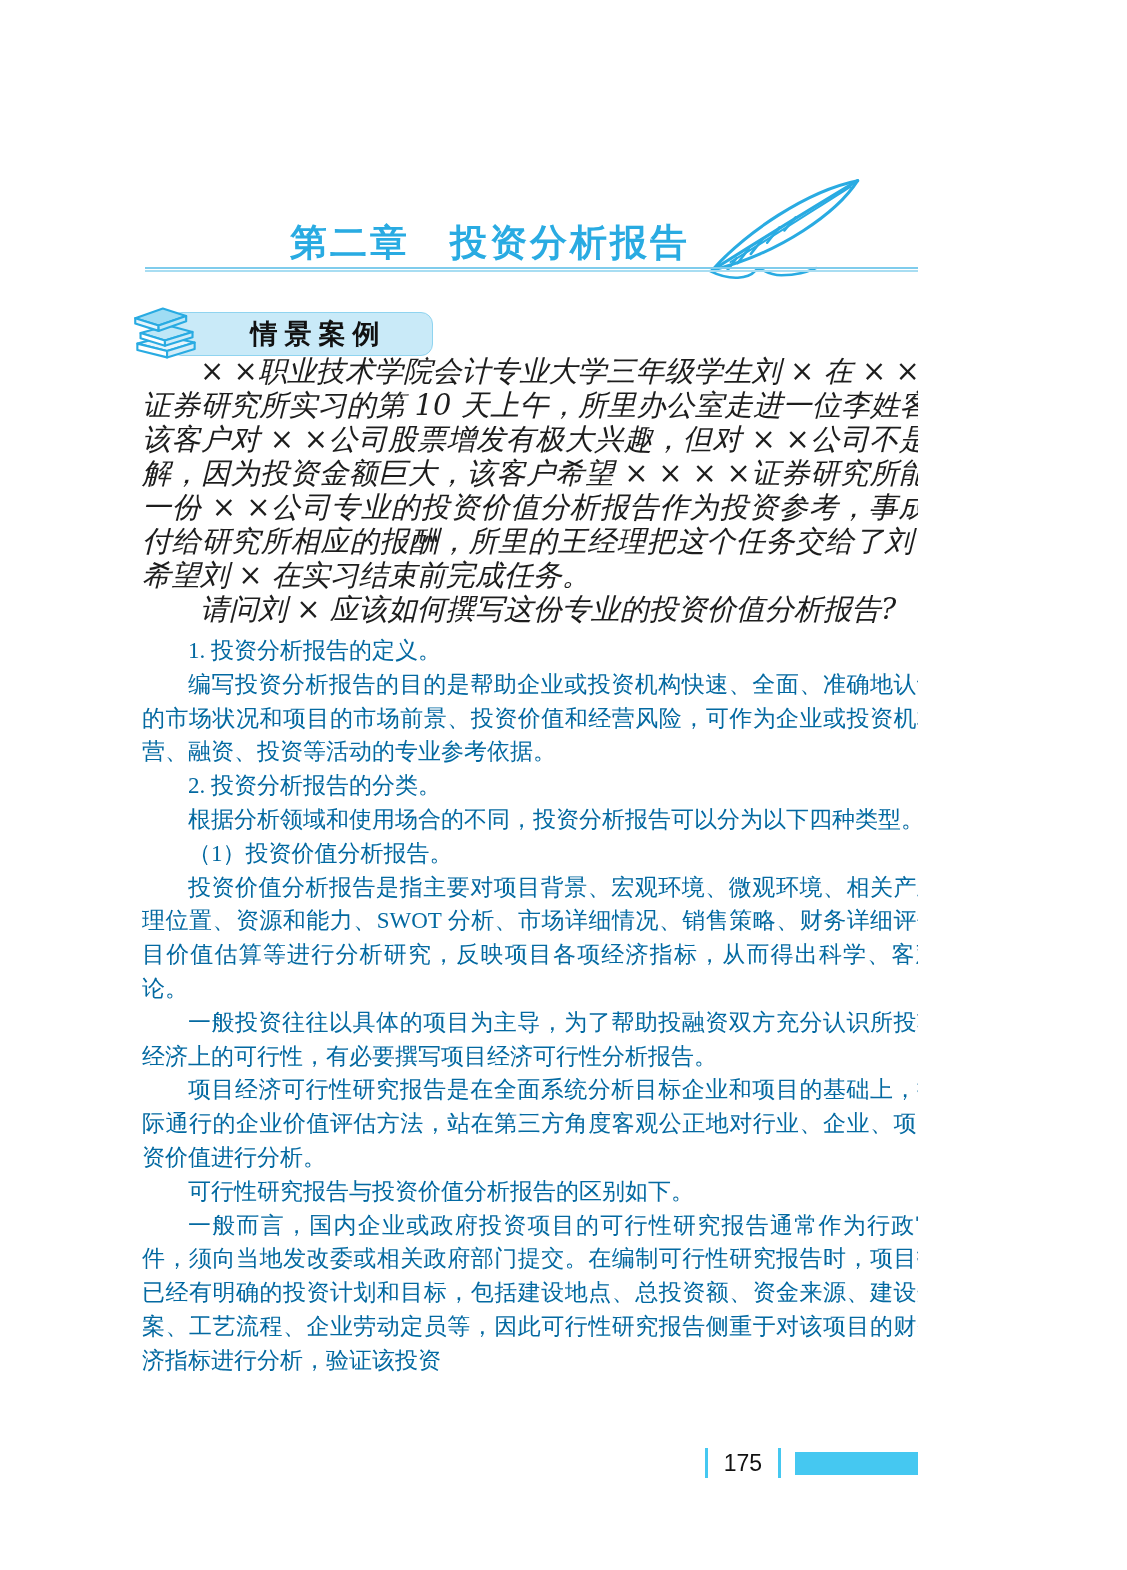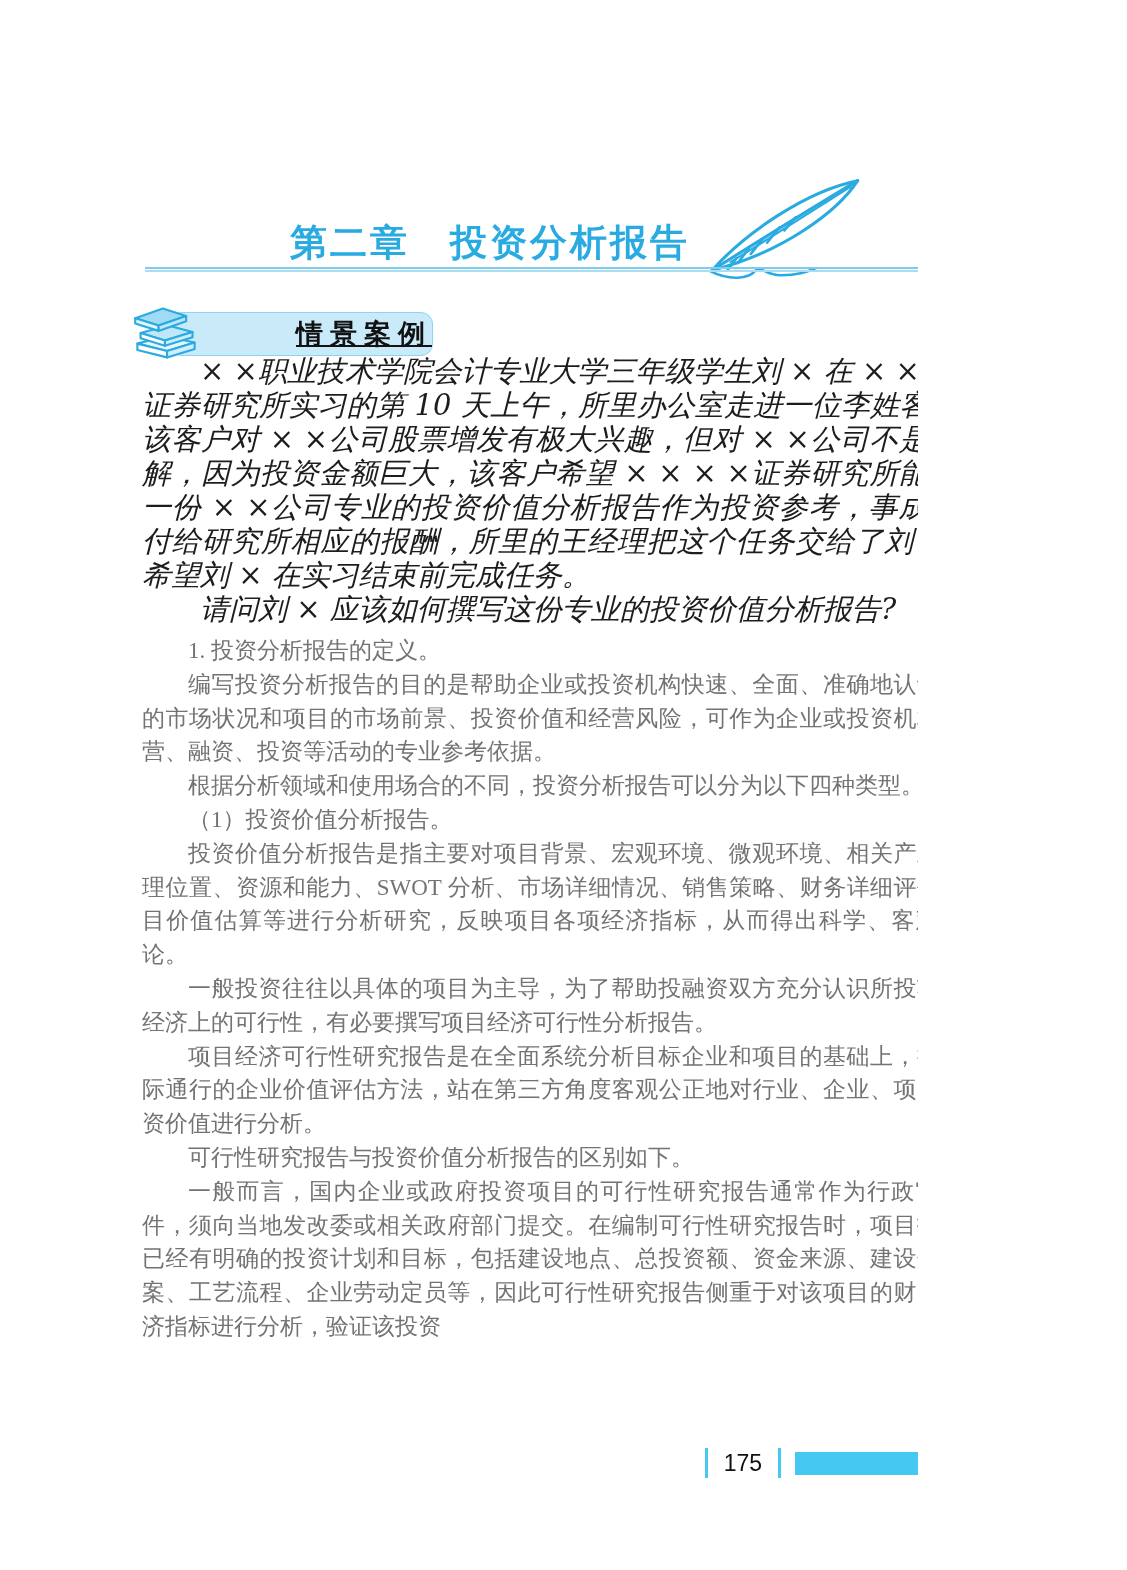--- a/index.html
+++ b/index.html
@@ -57,9 +57,8 @@
     border-radius: 12px;
     display: flex;
     align-items: center;
-    justify-content: flex-end;
+    justify-content: center;
     padding-left: 34px;
-    text-decoration: underline;
   }
   .badge-case { top: 312px; }
   .badge-knowledge { top: 580px; }

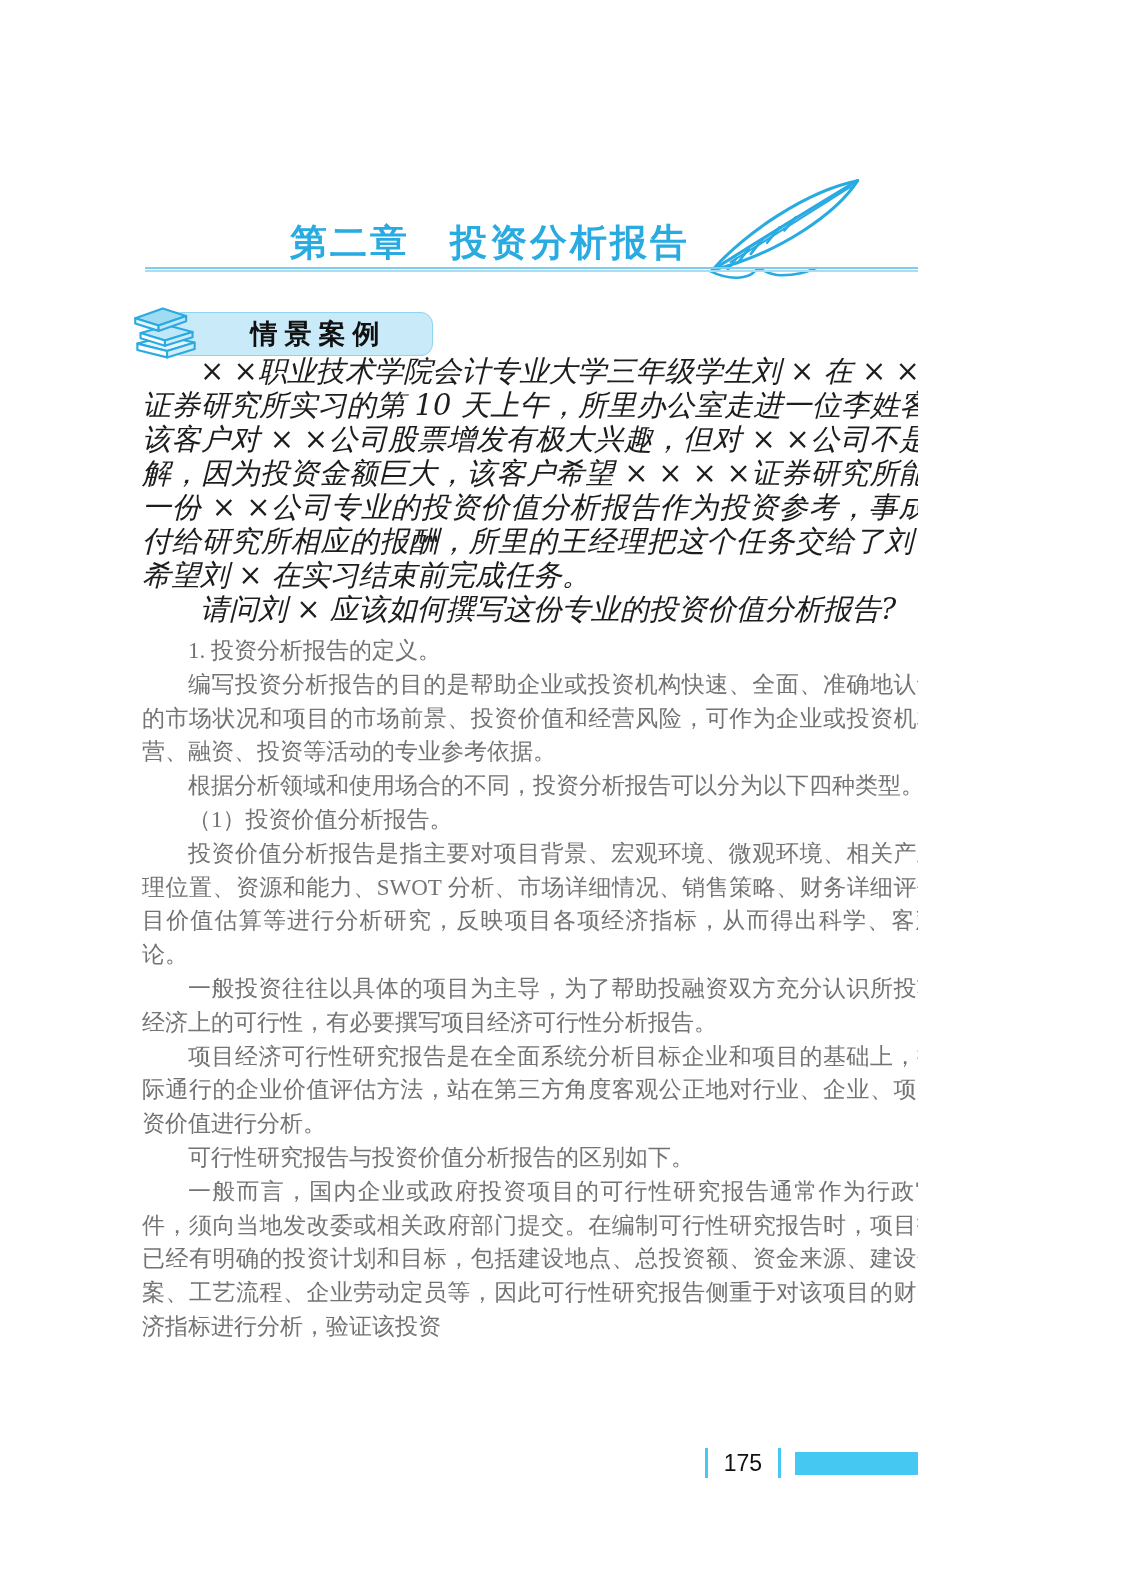--- a/index.html
+++ b/index.html
@@ -104,7 +104,7 @@
     font-size: 23px;
     line-height: 33.8px;
     text-align: justify;
-    color: #737373;
+    color: #0369a1;
   }
   .body-text p { margin: 0; text-indent: 2em; }
 

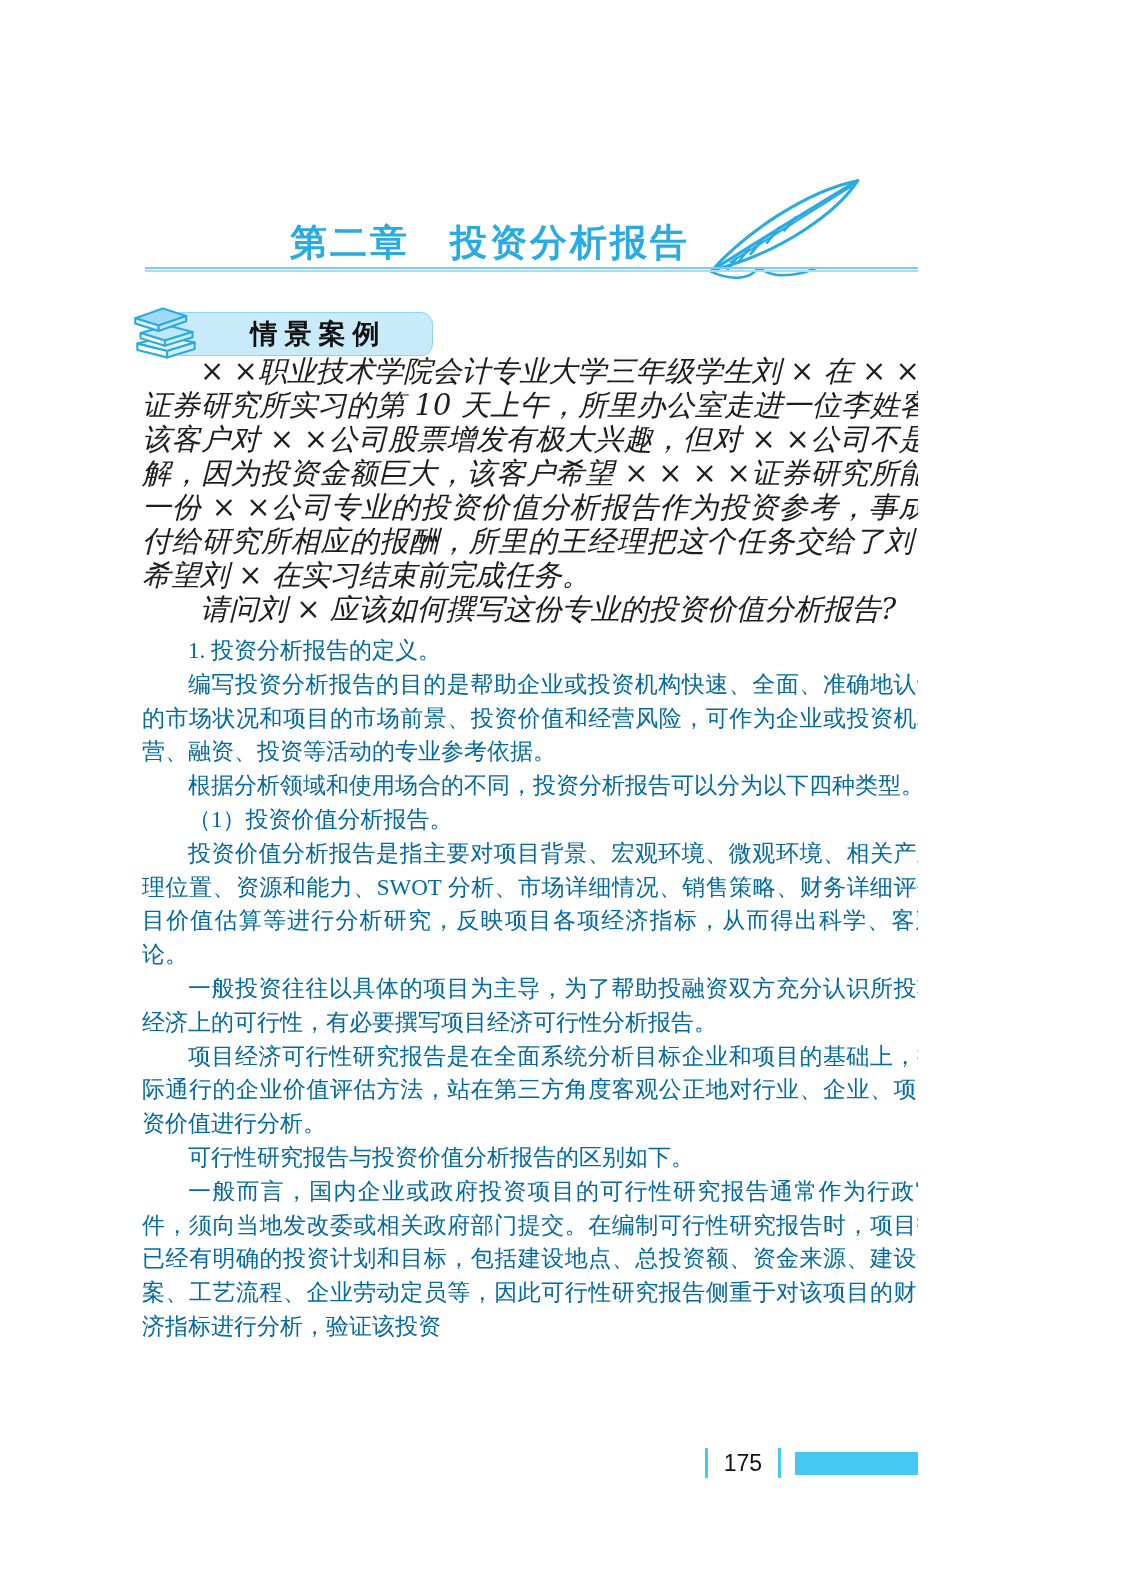--- a/index.html
+++ b/index.html
@@ -184,6 +184,7 @@
   <div class="body-text">
     <p>1. 投资分析报告的定义。</p>
     <p>编写投资分析报告的目的是帮助企业或投资机构快速、全面、准确地认识行业的市场状况和项目的市场前景、投资价值和经营风险，可作为企业或投资机构的经营、融资、投资等活动的专业参考依据。</p>
+    <p>2. 投资分析报告的分类。</p>
     <p>根据分析领域和使用场合的不同，投资分析报告可以分为以下四种类型。</p>
     <p>（1）投资价值分析报告。</p>
     <p>投资价值分析报告是指主要对项目背景、宏观环境、微观环境、相关产业、地理位置、资源和能力、SWOT 分析、市场详细情况、销售策略、财务详细评价、项目价值估算等进行分析研究，反映项目各项经济指标，从而得出科学、客观的结论。</p>

